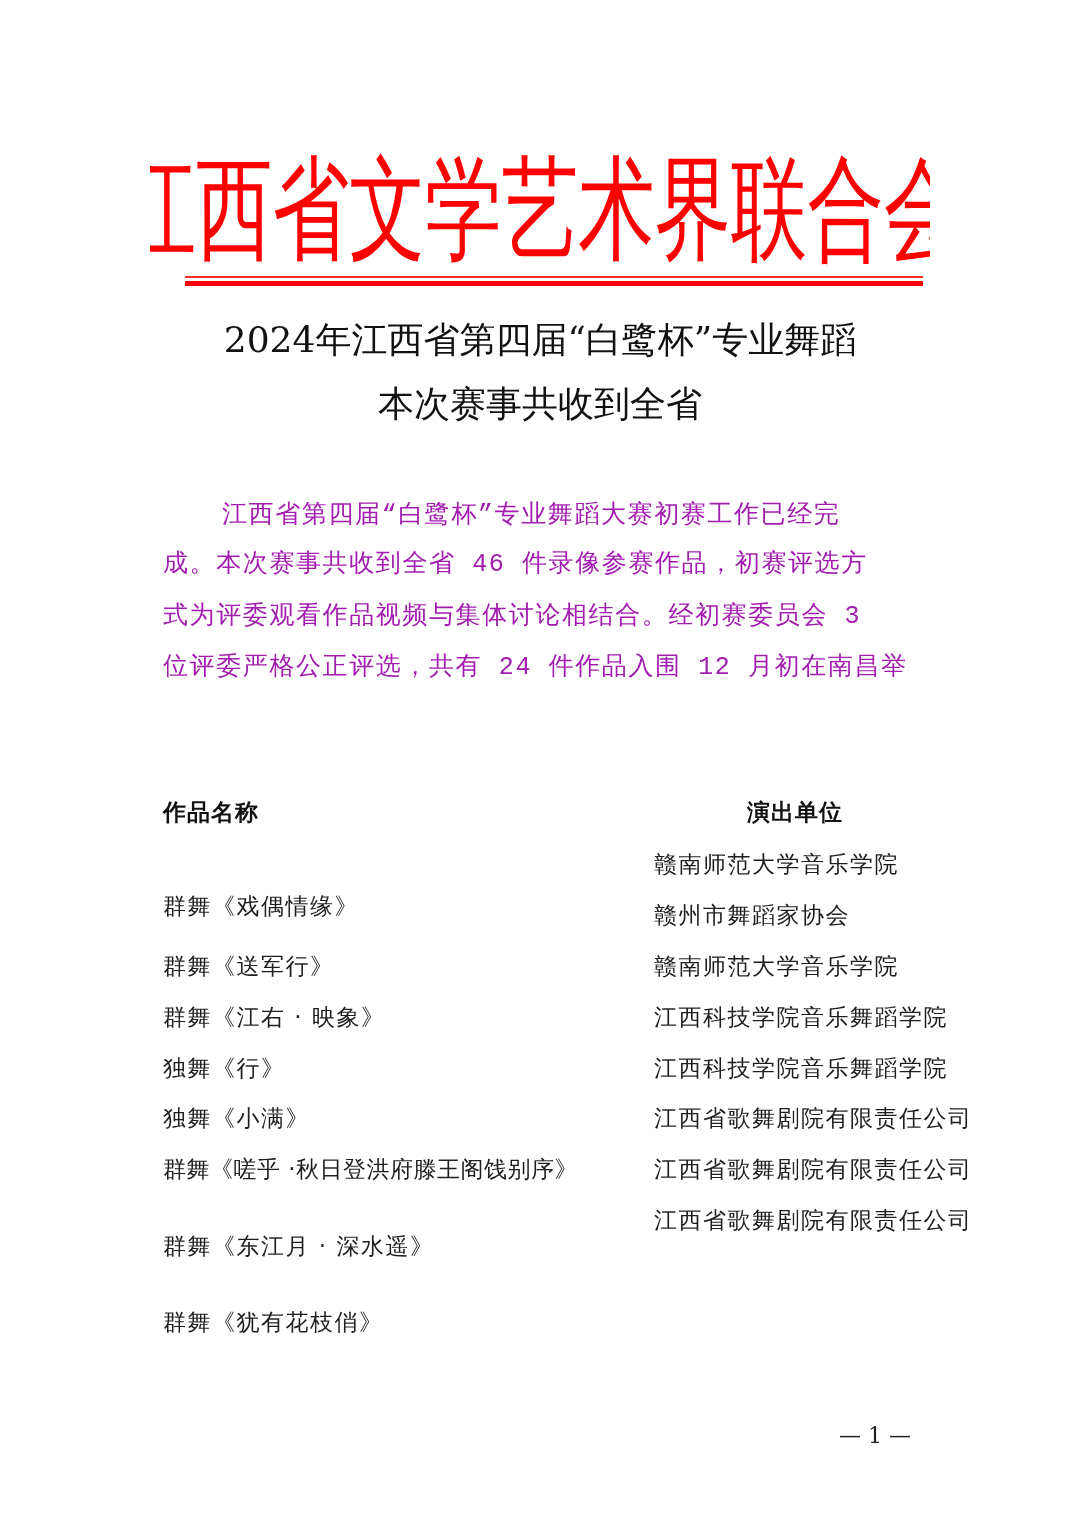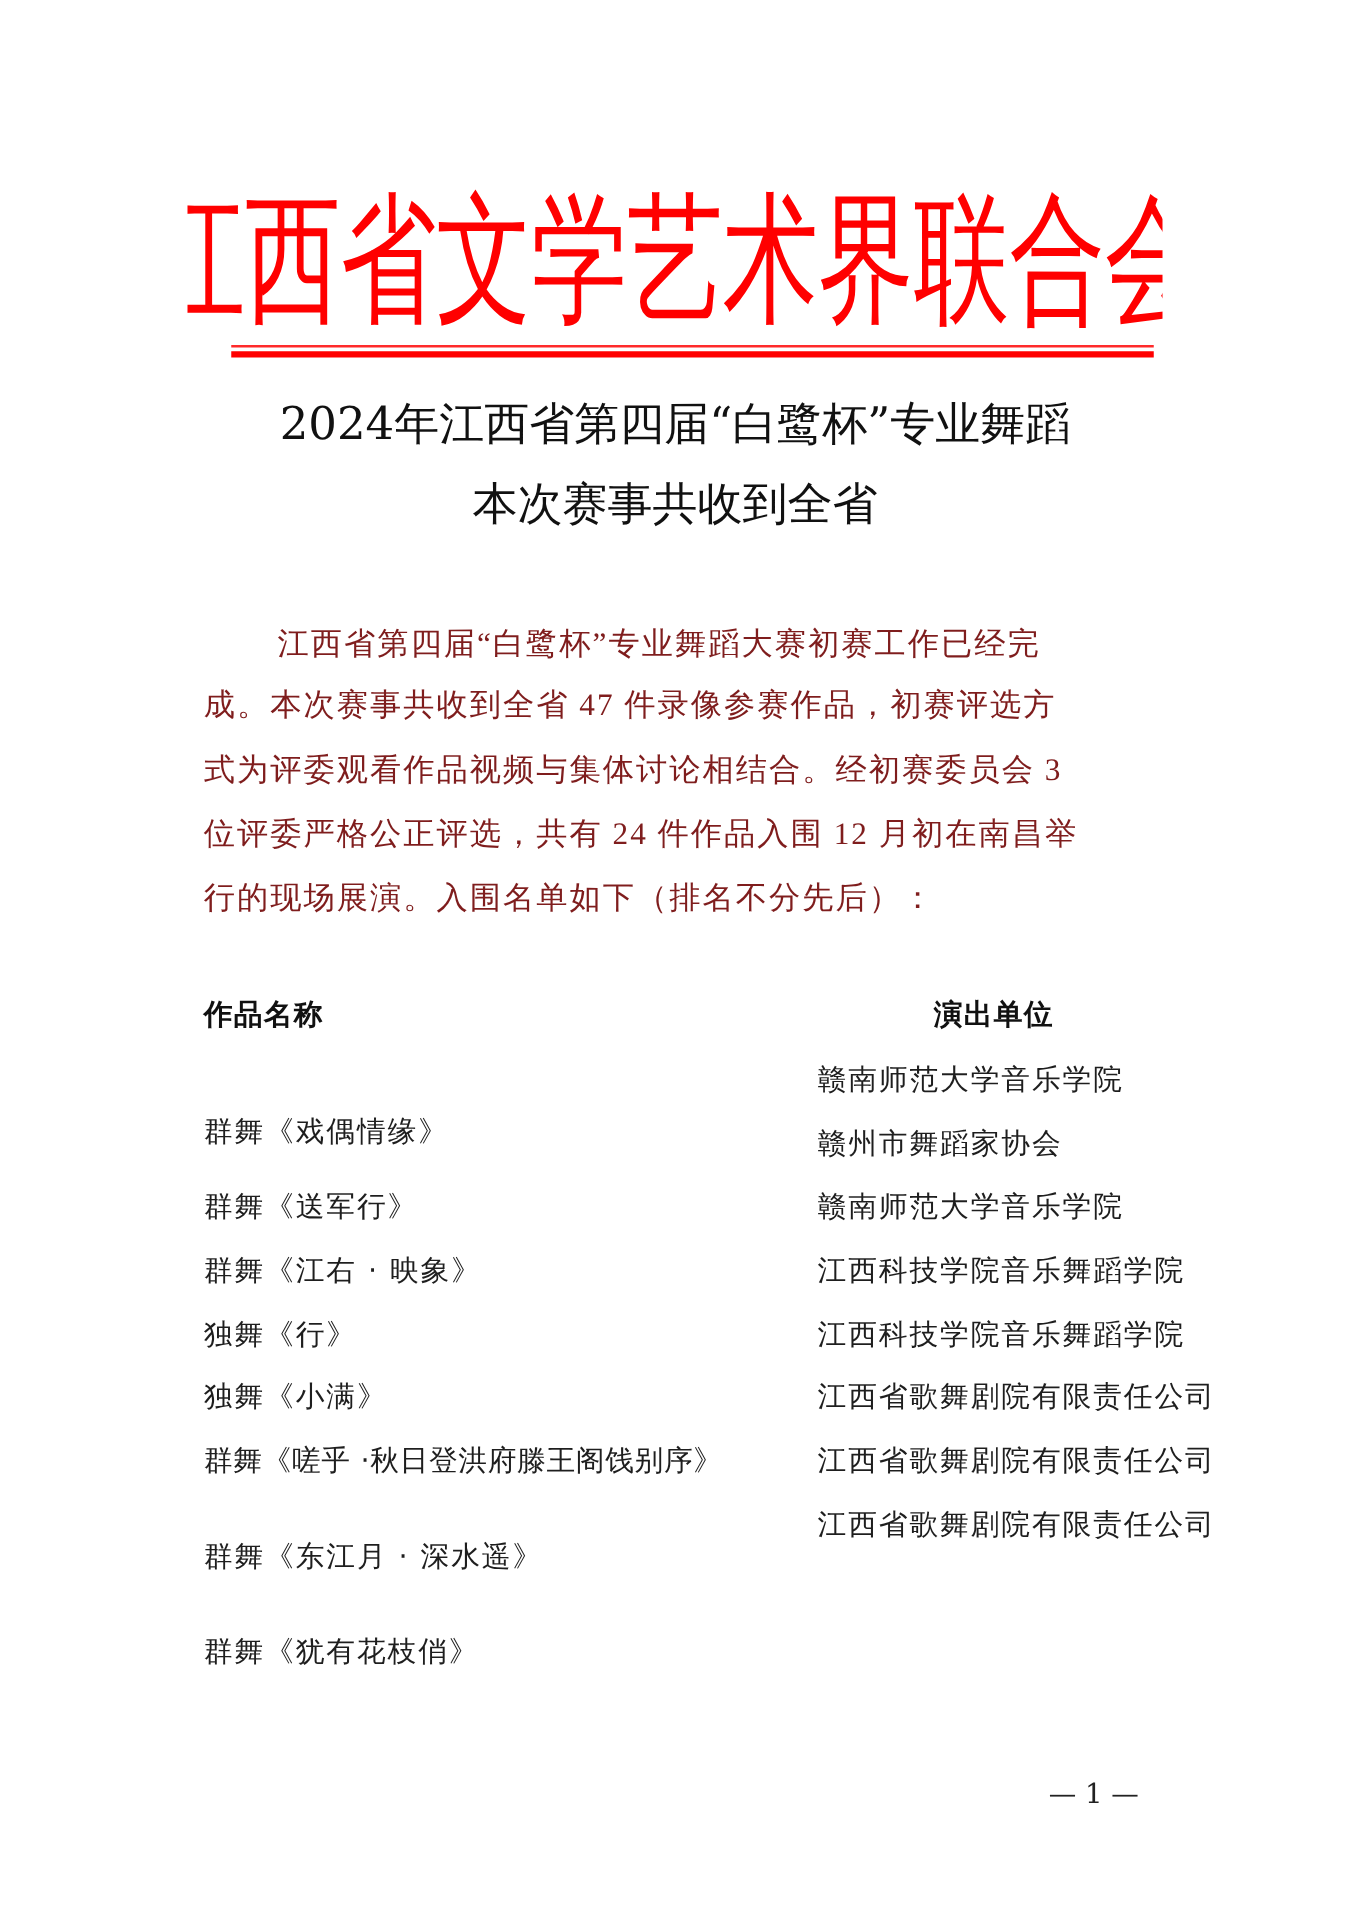--- a/index.html
+++ b/index.html
@@ -80,9 +80,9 @@
       position: absolute;
       left: 163px;
       width: 760px;
-      font-family: Liberation Serif, serif;
+      font-family: Liberation Mono, monospace;
       font-size: 25px;
-      color: #7f1d1d;
+      color: #a21caf;
       line-height: 1;
       white-space: nowrap;
       letter-spacing: 1.6px;

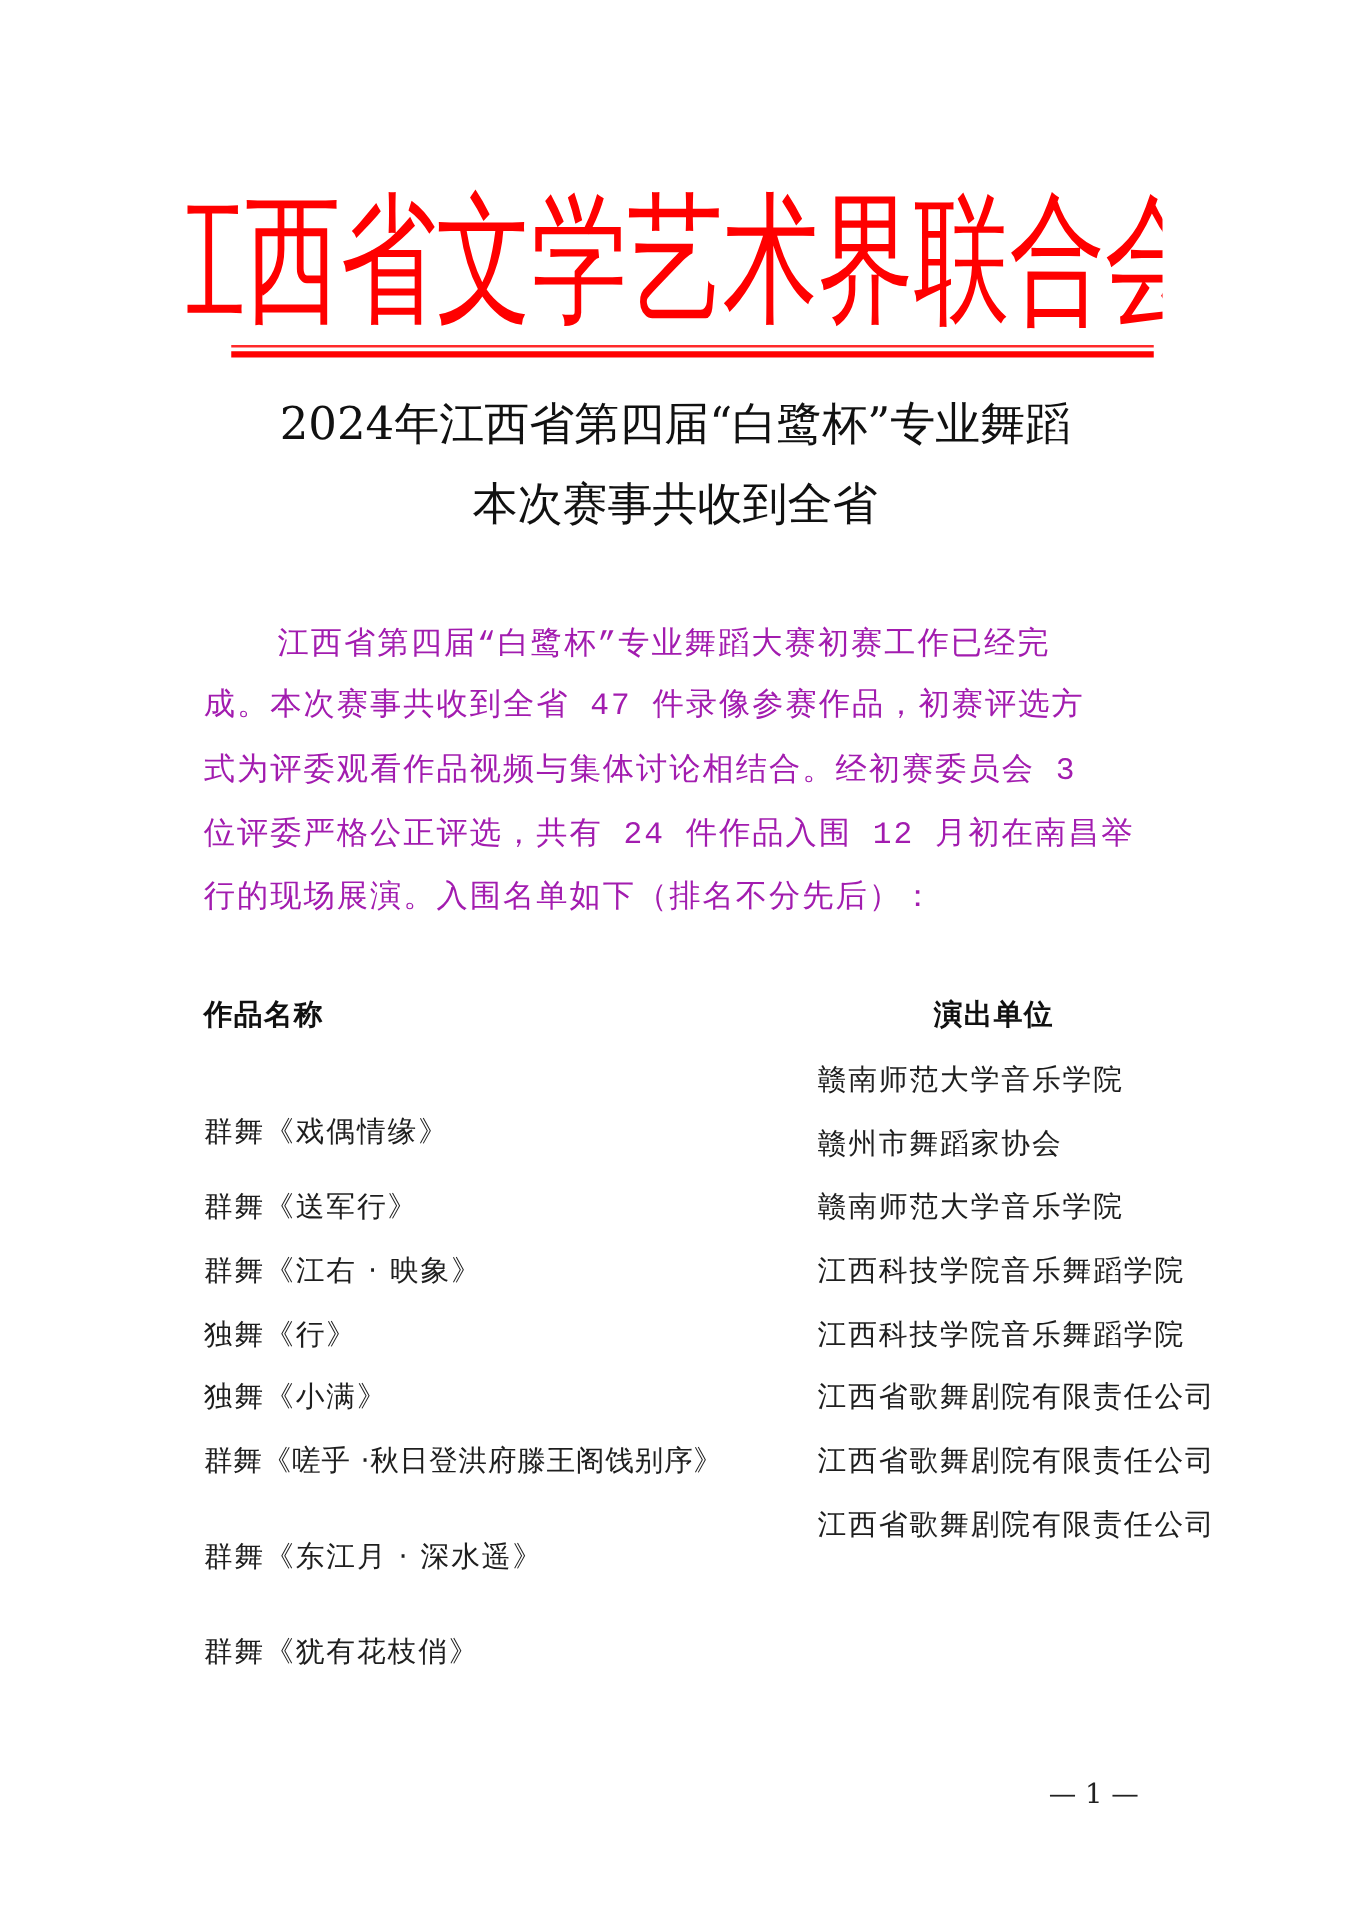--- a/index.html
+++ b/index.html
@@ -151,7 +151,7 @@
   <div class="title title-line-2">本次赛事共收到全省</div>
 
   <div class="para p1">江西省第四届“白鹭杯”专业舞蹈大赛初赛工作已经完</div>
-  <div class="para p2">成。本次赛事共收到全省 47 件录像参赛作品，初赛评选方</div>
+  <div class="para p2">成。本次赛事共收到全省 46 件录像参赛作品，初赛评选方</div>
   <div class="para p3">式为评委观看作品视频与集体讨论相结合。经初赛委员会 3</div>
   <div class="para p4">位评委严格公正评选，共有 24 件作品入围 12 月初在南昌举</div>
   <div class="para p5">行的现场展演。入围名单如下（排名不分先后）：</div>

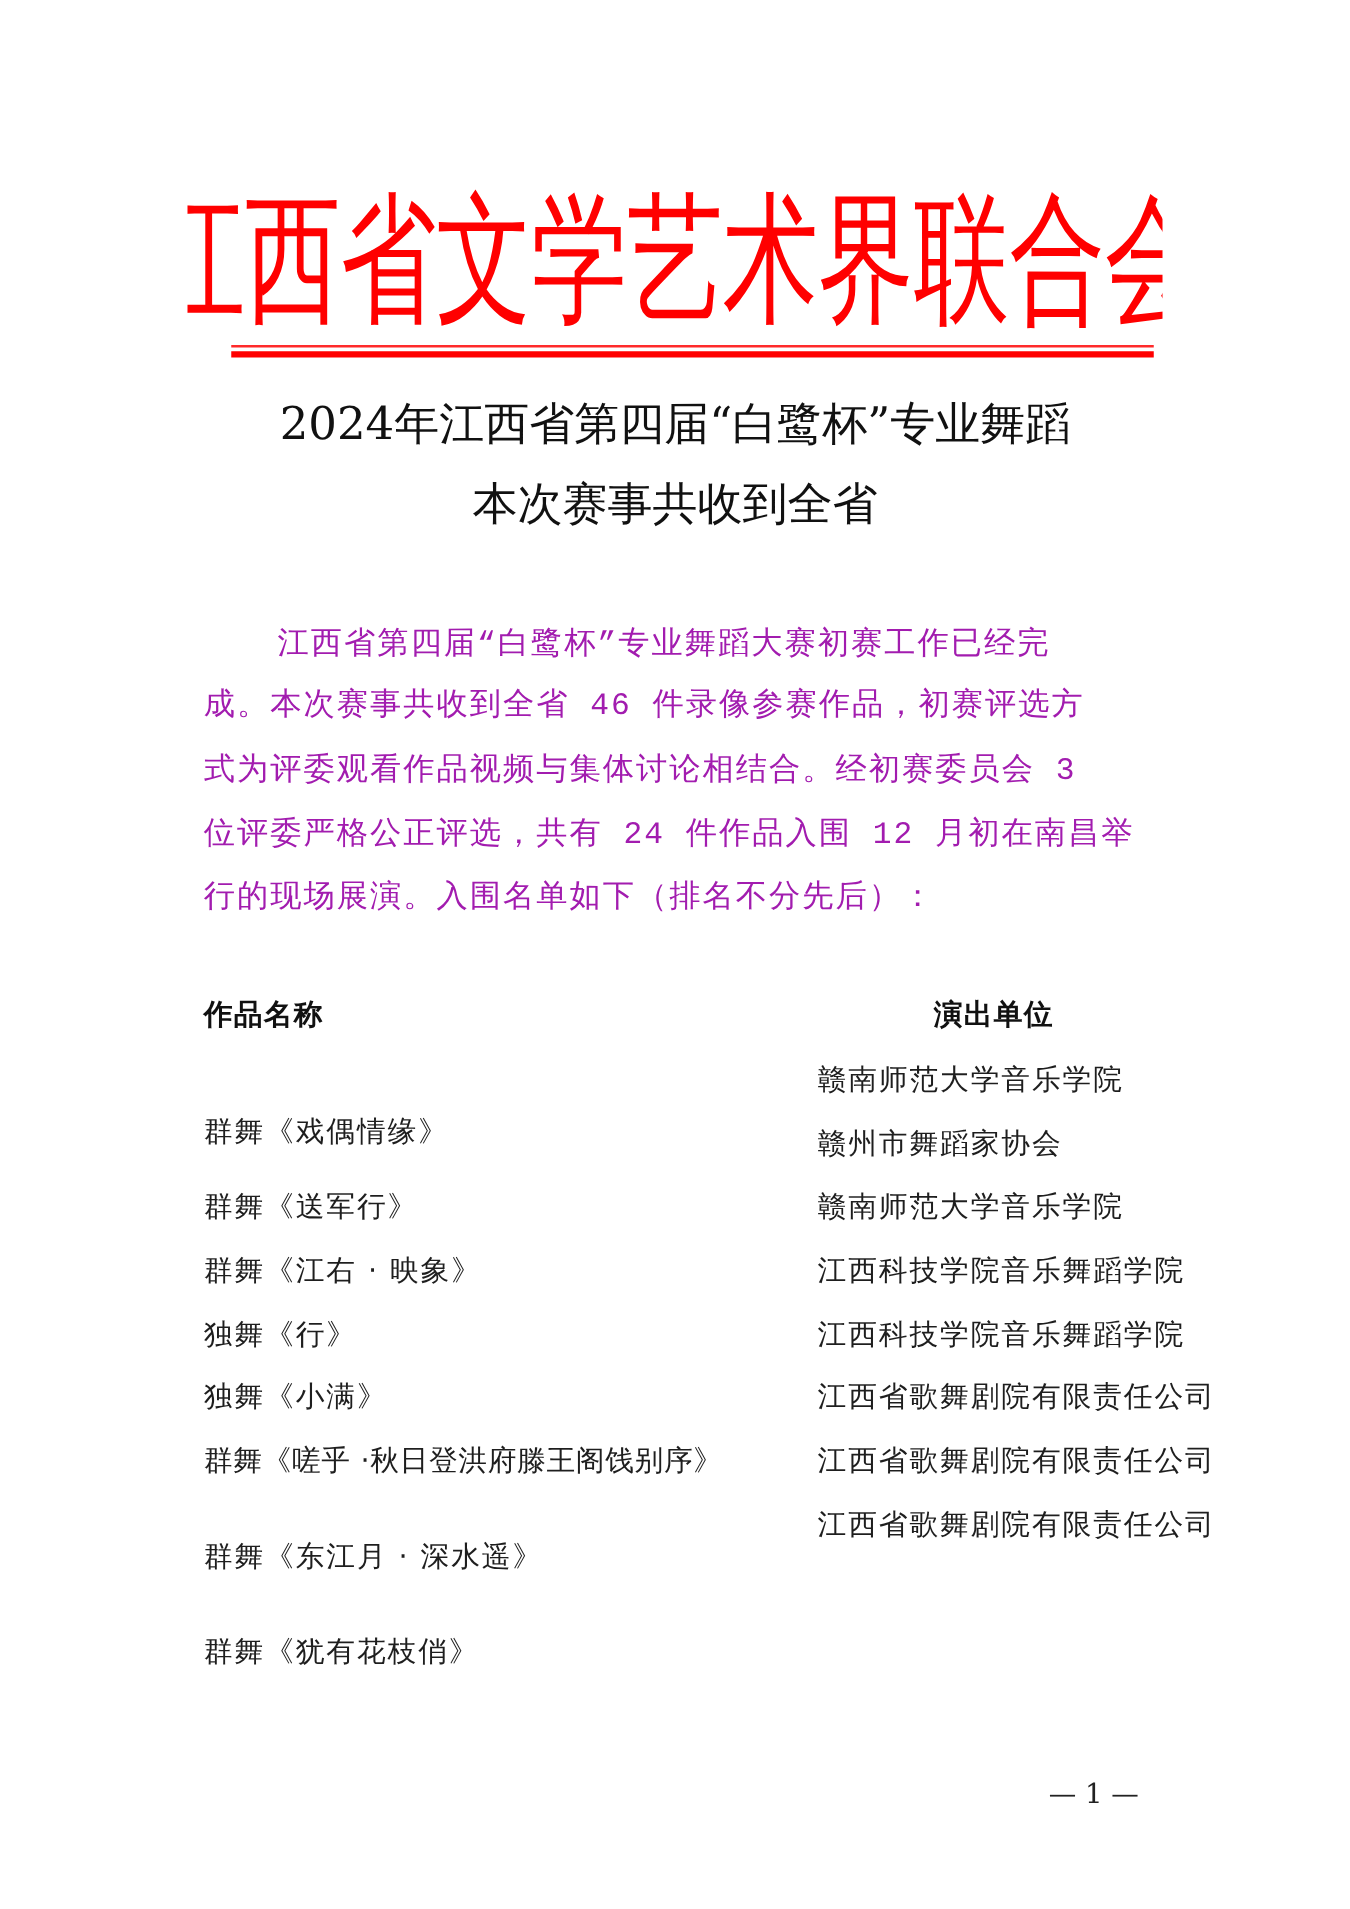--- a/index.html
+++ b/index.html
@@ -154,7 +154,6 @@
   <div class="para p2">成。本次赛事共收到全省 46 件录像参赛作品，初赛评选方</div>
   <div class="para p3">式为评委观看作品视频与集体讨论相结合。经初赛委员会 3</div>
   <div class="para p4">位评委严格公正评选，共有 24 件作品入围 12 月初在南昌举</div>
-  <div class="para p5">行的现场展演。入围名单如下（排名不分先后）：</div>
 
   <div class="th th-work">作品名称</div>
   <div class="th th-unit">演出单位</div>

